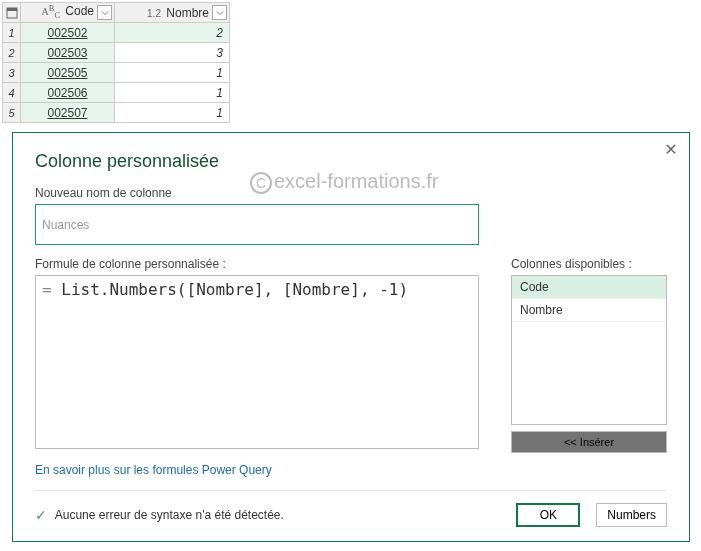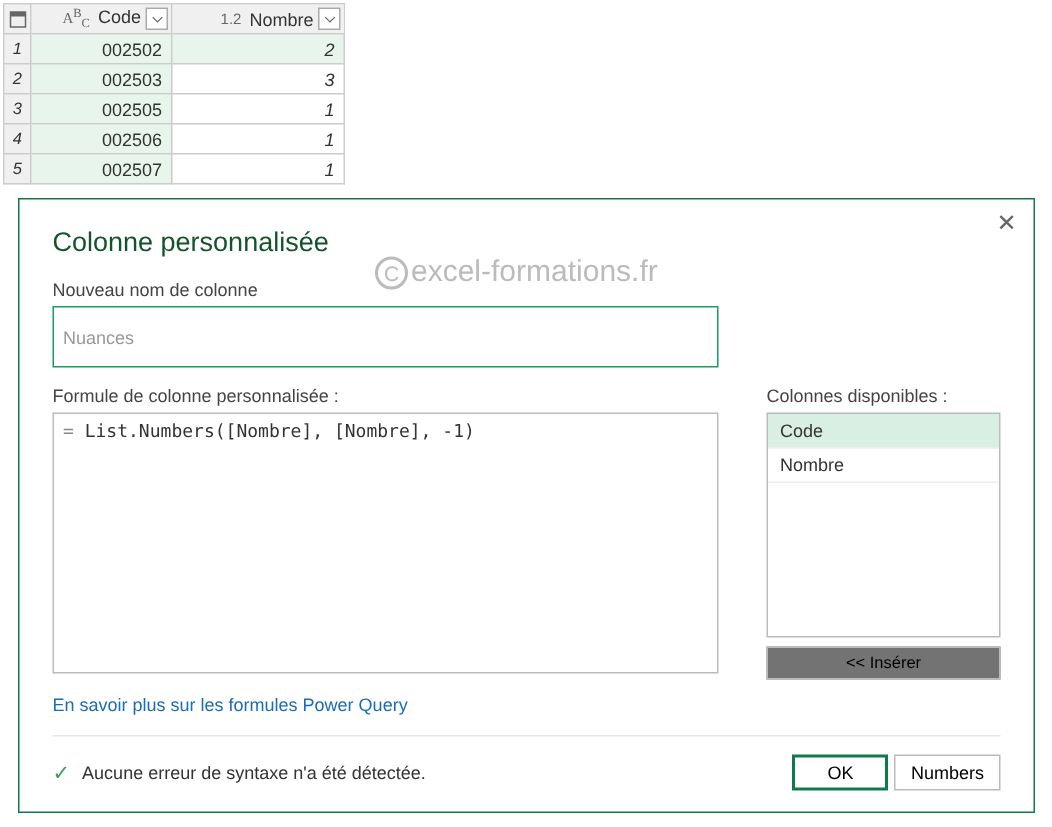--- a/index.html
+++ b/index.html
@@ -23,7 +23,7 @@
   .col-header .dropdown svg { width: 8px; height: 8px; }
   
   .row-num { background: #f0f0f0; text-align: center; color: #333; font-style: italic; font-size: 11px; }
-  .cell-code { background: #e8f5ed; padding: 0 6px; text-align: right; }
+  .cell-code { background: #e8f5ed; padding: 0 6px; text-align: center; text-decoration: underline; }
   .cell-nombre { background: #fff; padding: 0 6px; text-align: right; font-style: italic; }
   .row-1 .cell-nombre { background: #e8f5ed; }
   

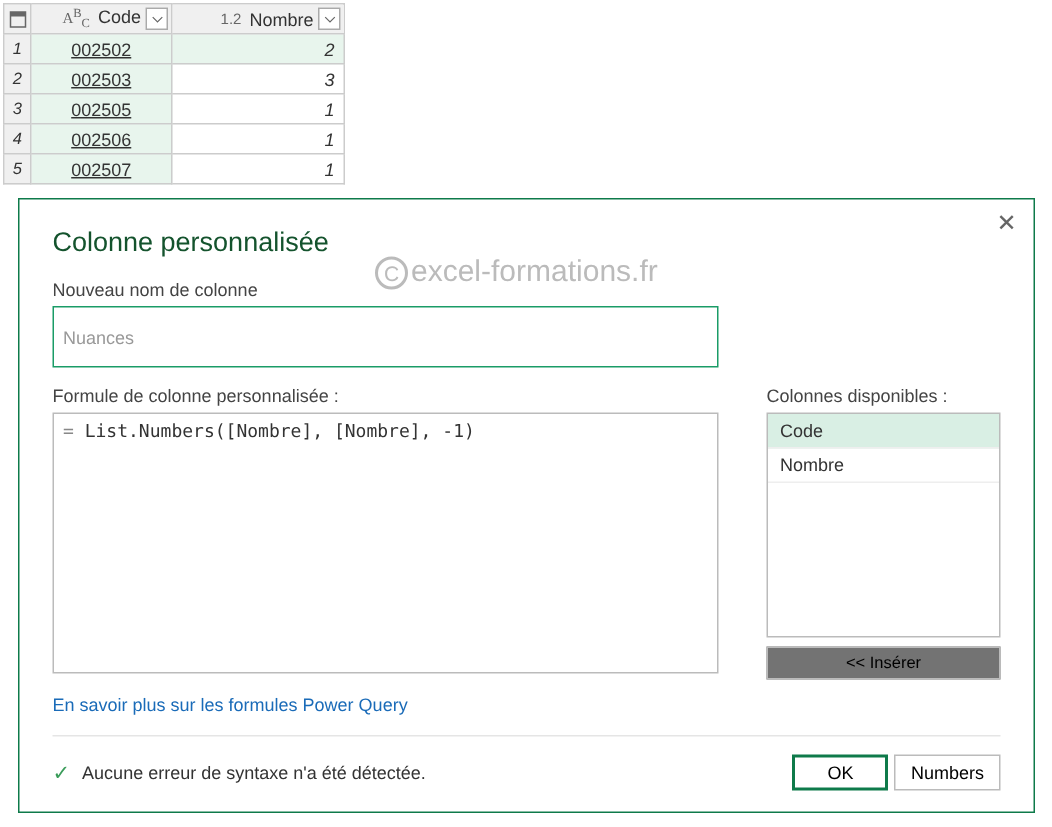--- a/index.html
+++ b/index.html
@@ -37,7 +37,7 @@
   
   .formula-row { display: flex; gap: 32px; margin-top: 12px; }
   .formula-col { flex: 0 0 444px; }
-  .formula-box { width: 444px; height: 174px; border: 1px solid #bbb; padding: 4px 6px; font-family: Consolas, monospace; font-size: 12px; color: #333; resize: none; outline: none; }
+  .formula-box { width: 444px; height: 174px; border: 1px solid #bbb; padding: 4px 6px; font-family: Consolas, monospace; font-size: 16px; color: #333; resize: none; outline: none; }
   .formula-box .eq { color: #888; }
   
   .avail-col { flex: 1; }

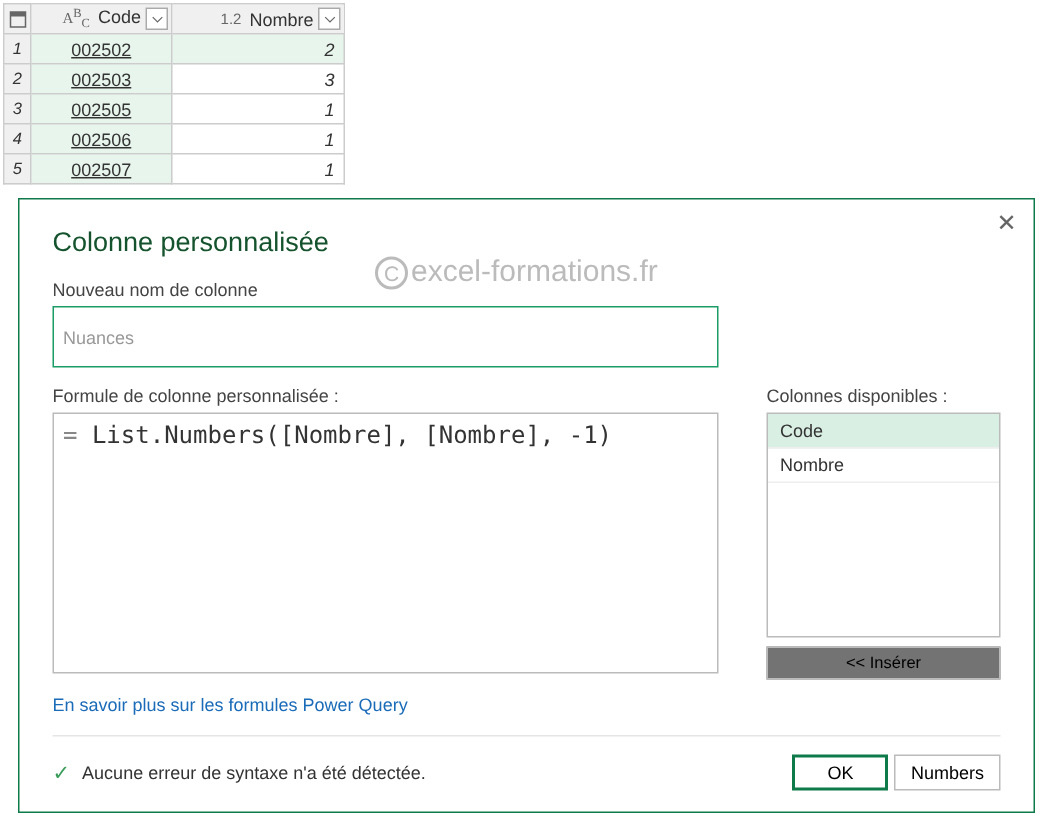--- a/index.html
+++ b/index.html
@@ -51,7 +51,7 @@
   .dialog-footer { position: absolute; left: 22px; right: 22px; bottom: 14px; display: flex; align-items: center; justify-content: space-between; border-top: 1px solid #e5e5e5; padding-top: 12px; }
   .status { display: flex; align-items: center; gap: 8px; color: #333; font-size: 12px; }
   .status-check { color: #3a9c5a; font-size: 14px; }
-  .footer-buttons { display: flex; gap: 4px; }
+  .footer-buttons { display: flex; gap: 16px; }
   .btn { min-width: 64px; height: 24px; border: 1px solid #bbb; background: #fff; font-size: 12px; cursor: pointer; padding: 0 10px; }
   .btn.primary { border: 2px solid #0e7a4a; }
   

